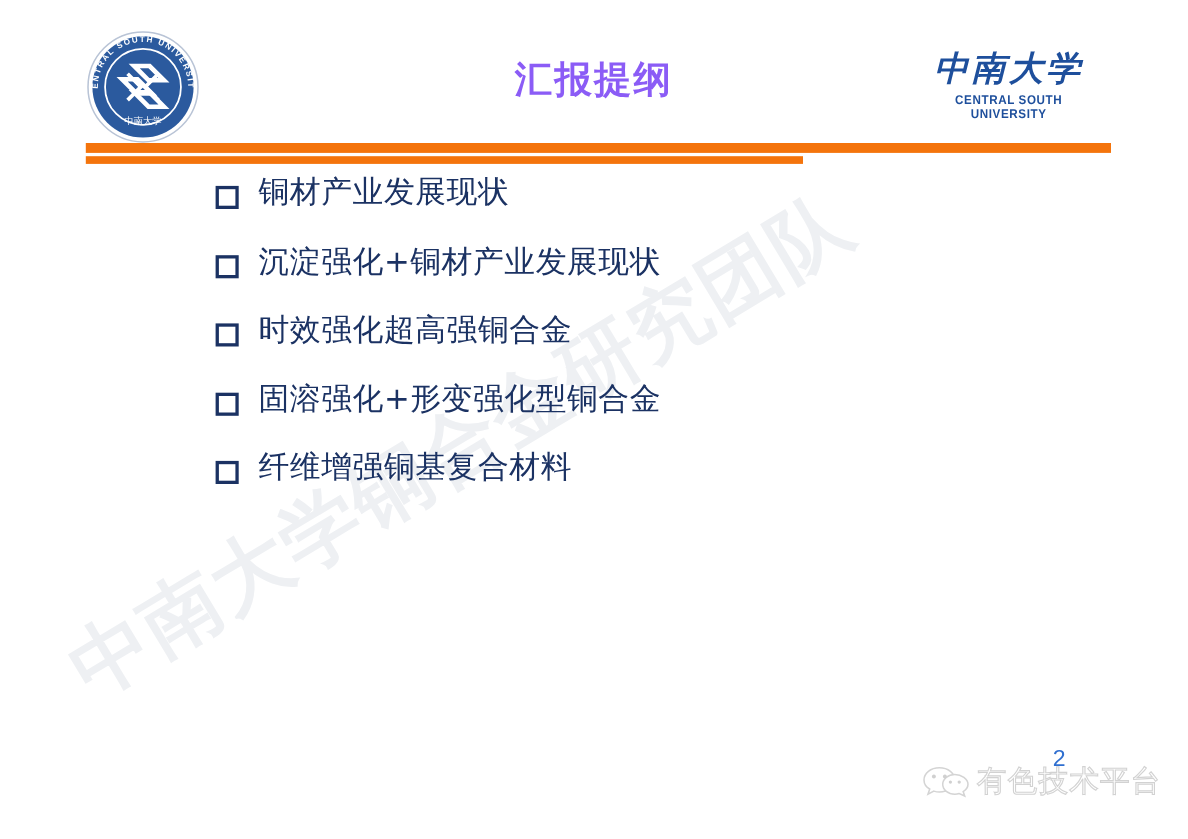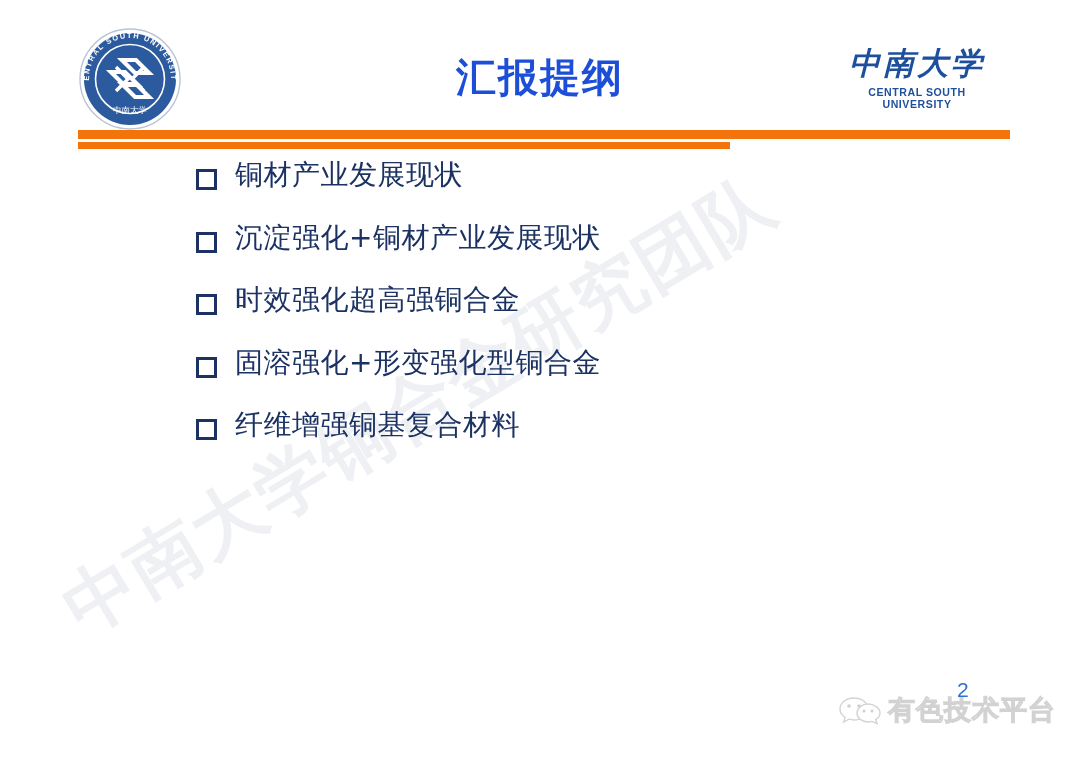--- a/index.html
+++ b/index.html
@@ -64,9 +64,9 @@
     width: 1080px;
     text-align: center;
     font-family: "DejaVu Sans", sans-serif;
-    font-size: 40px;
-    font-weight: bold;
-    color: #1d4ed8;
+    font-size: 34px;
+    font-weight: bold;
+    color: #8b5cf6;
     letter-spacing: 2px;
     line-height: 1.1;
   }

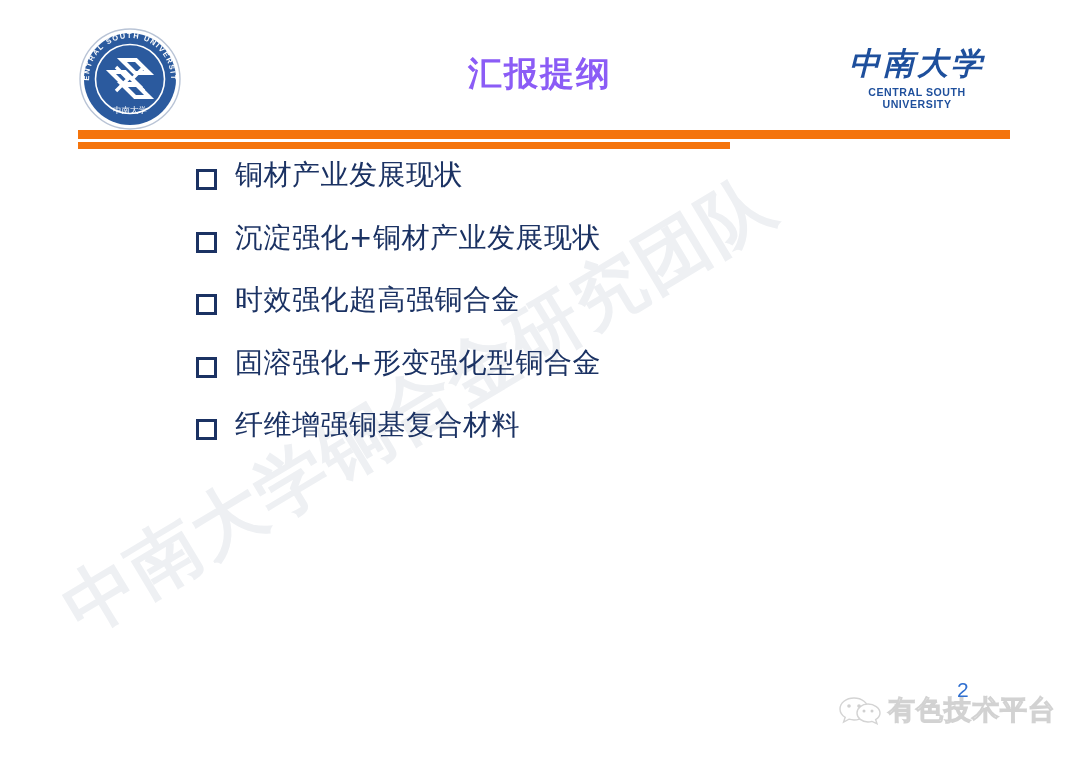--- a/index.html
+++ b/index.html
@@ -165,7 +165,6 @@
     display: flex;
     align-items: center;
     z-index: 3;
-    font-weight: bold;
   }
   #wechat-icon {
     flex: 0 0 auto;

